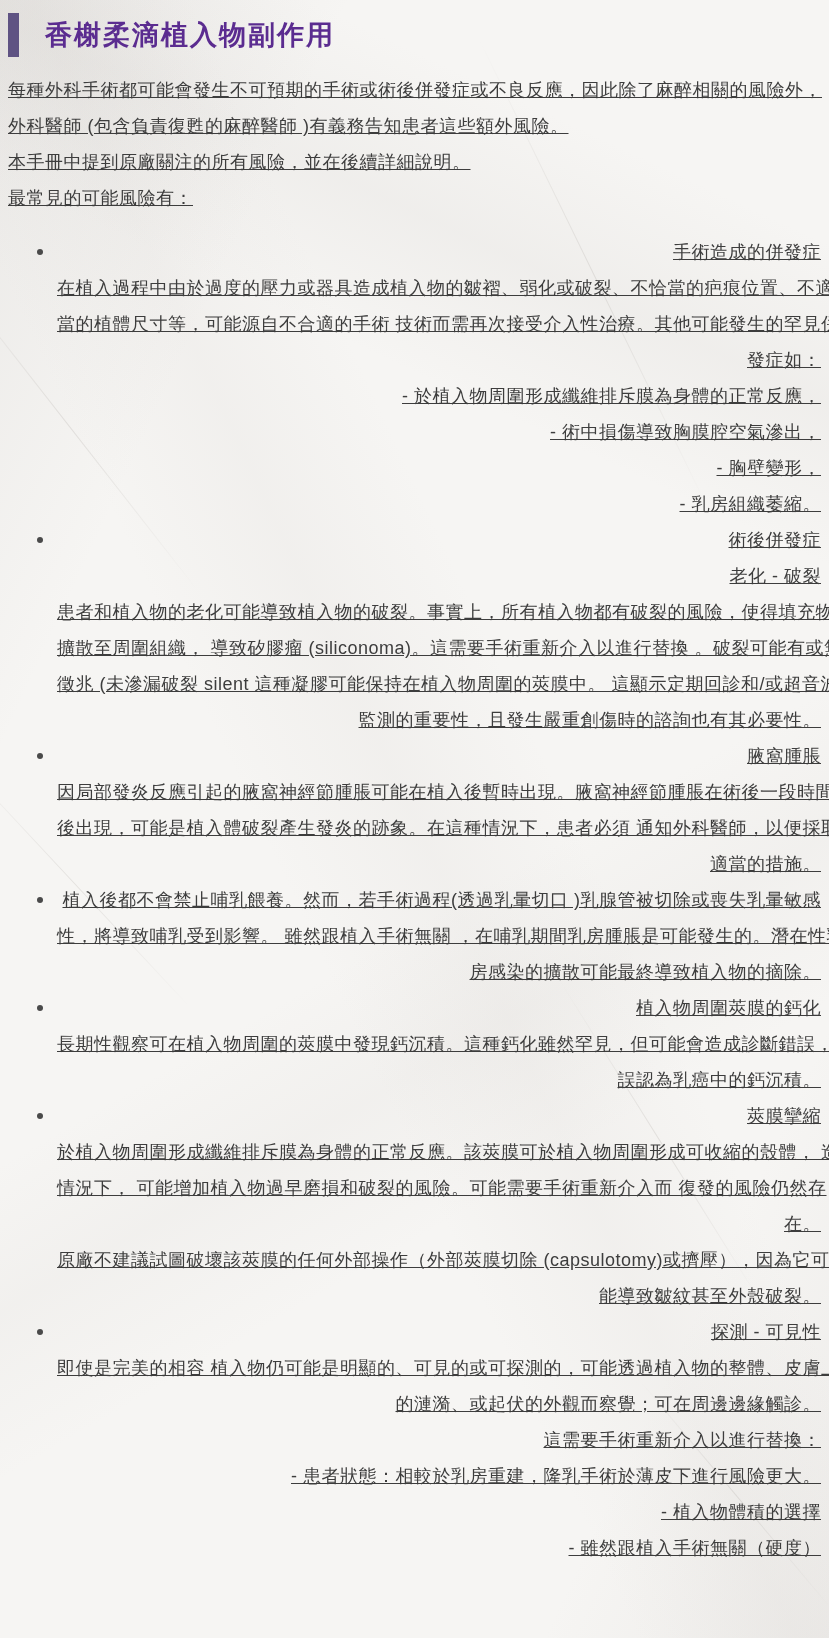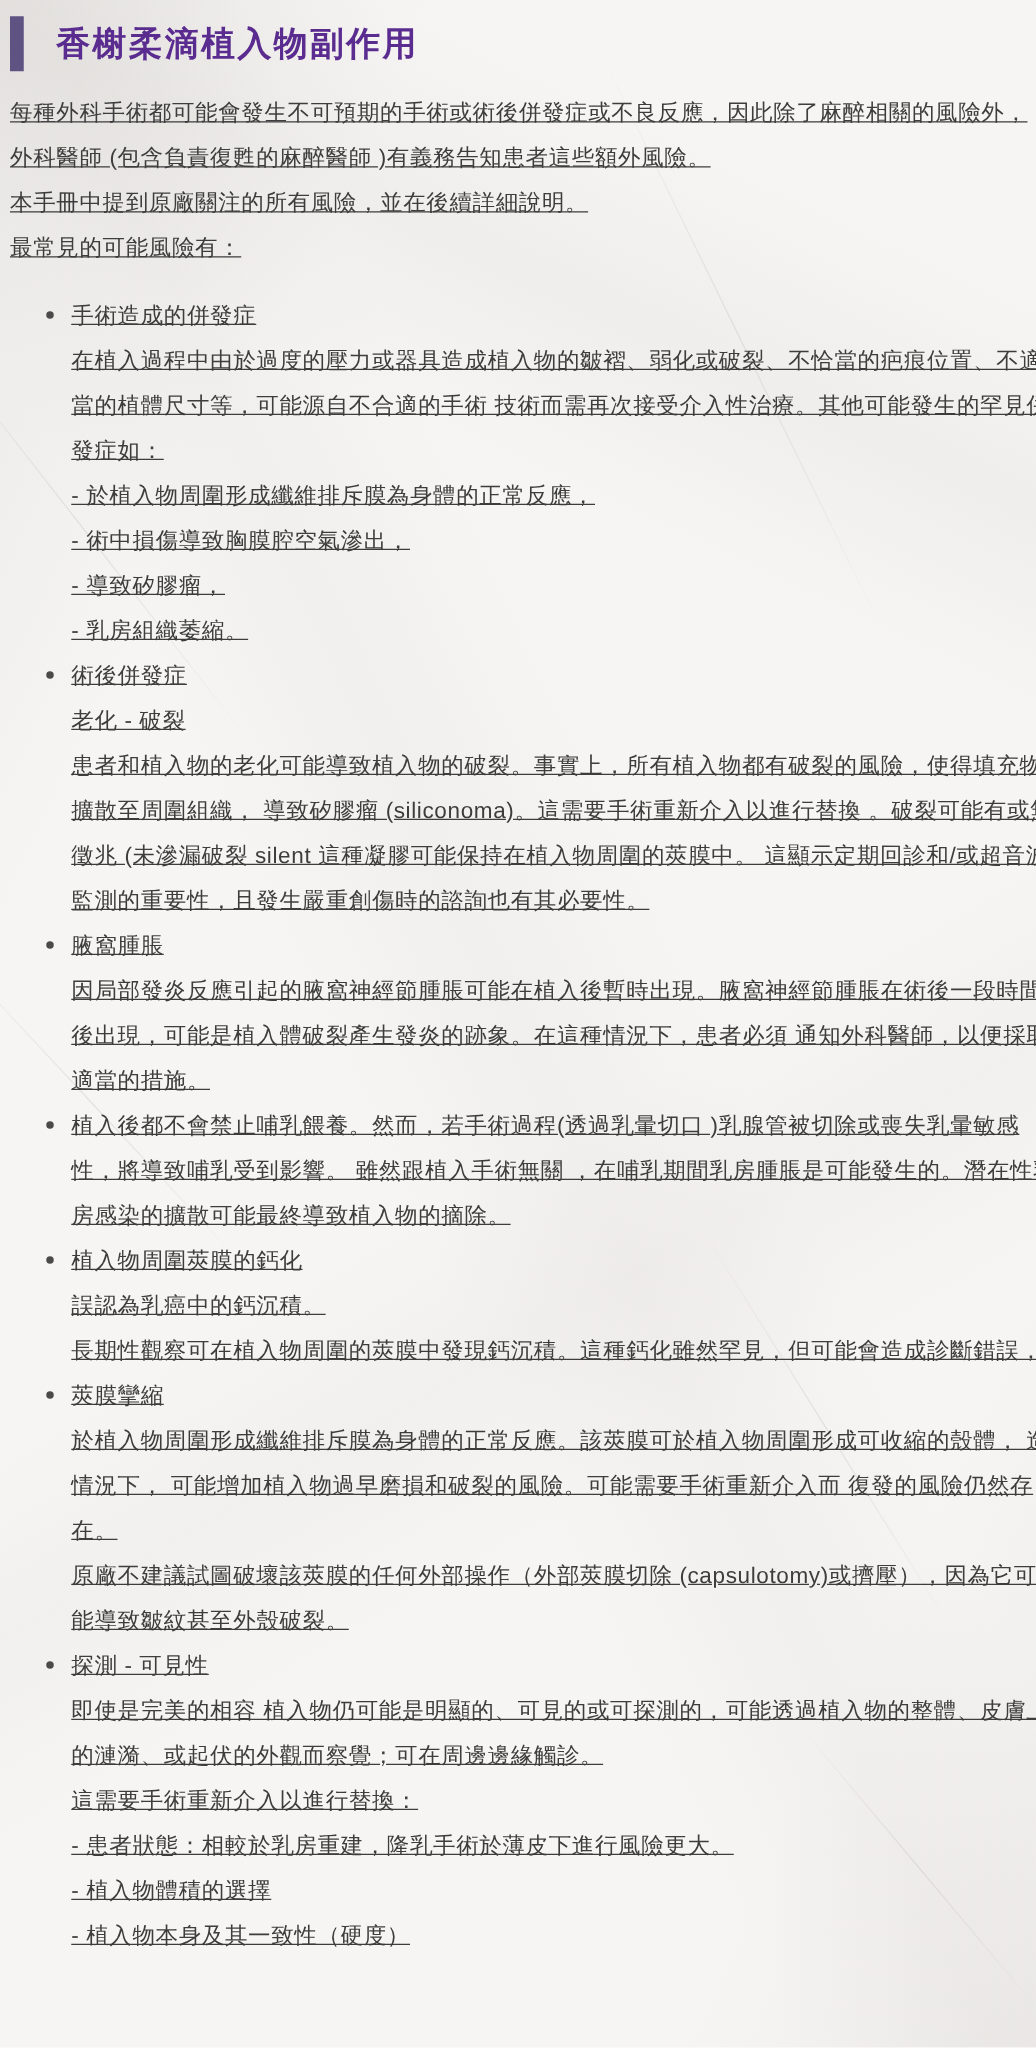--- a/index.html
+++ b/index.html
@@ -88,7 +88,7 @@
     background: #4a4a4a;
     margin: 15px 14px 0 0;
   }
-  .item-content { flex: 1 1 auto; min-width: 0; }
+  .item-content { flex: 1 1 auto; min-width: 0; text-align: right; }
 </style>
 </head>
 <body>

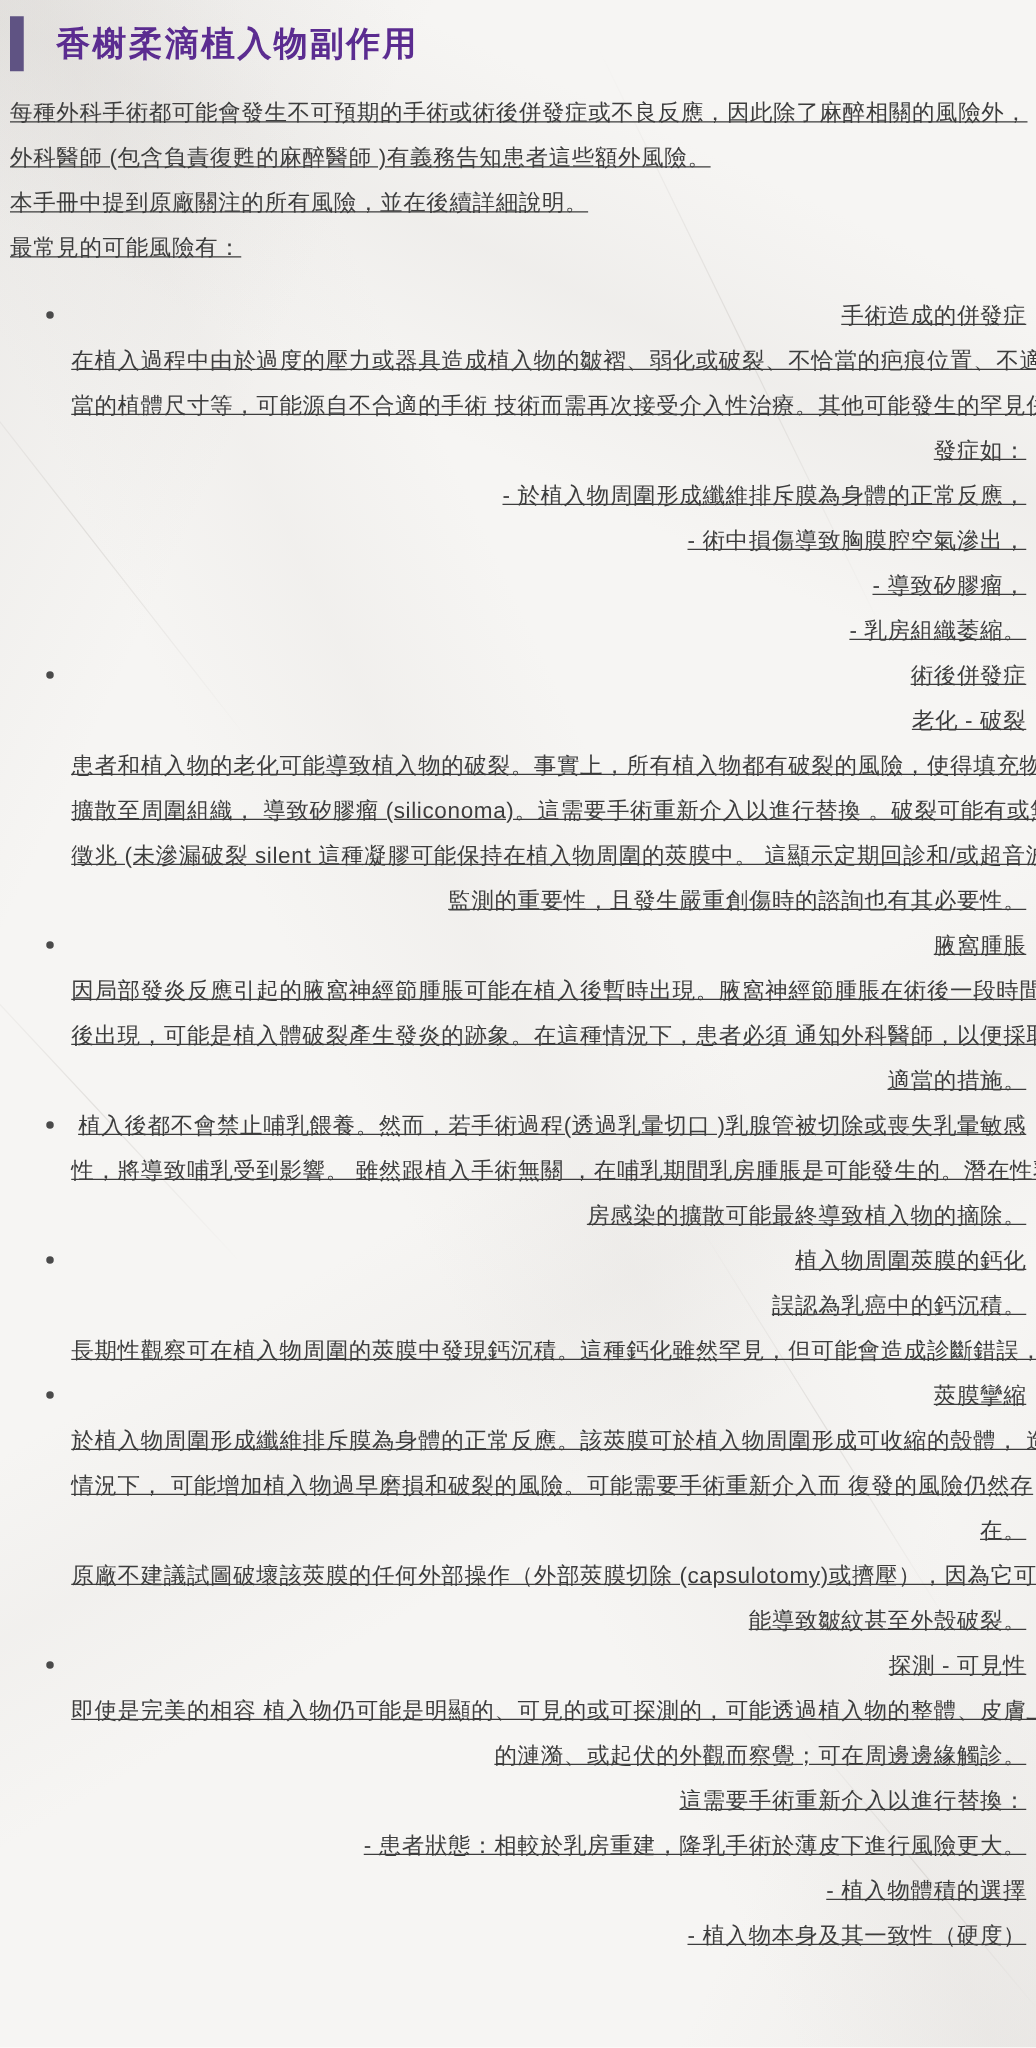--- a/index.html
+++ b/index.html
@@ -122,7 +122,7 @@
             <div class="line">發症如：</div>
             <div class="line">- 於植入物周圍形成纖維排斥膜為身體的正常反應，</div>
             <div class="line">- 術中損傷導致胸膜腔空氣滲出，</div>
-            <div class="line">- 導致矽膠瘤，</div>
+            <div class="line">- 胸壁變形，</div>
             <div class="line">- 乳房組織萎縮。</div>
           </div>
         </li>

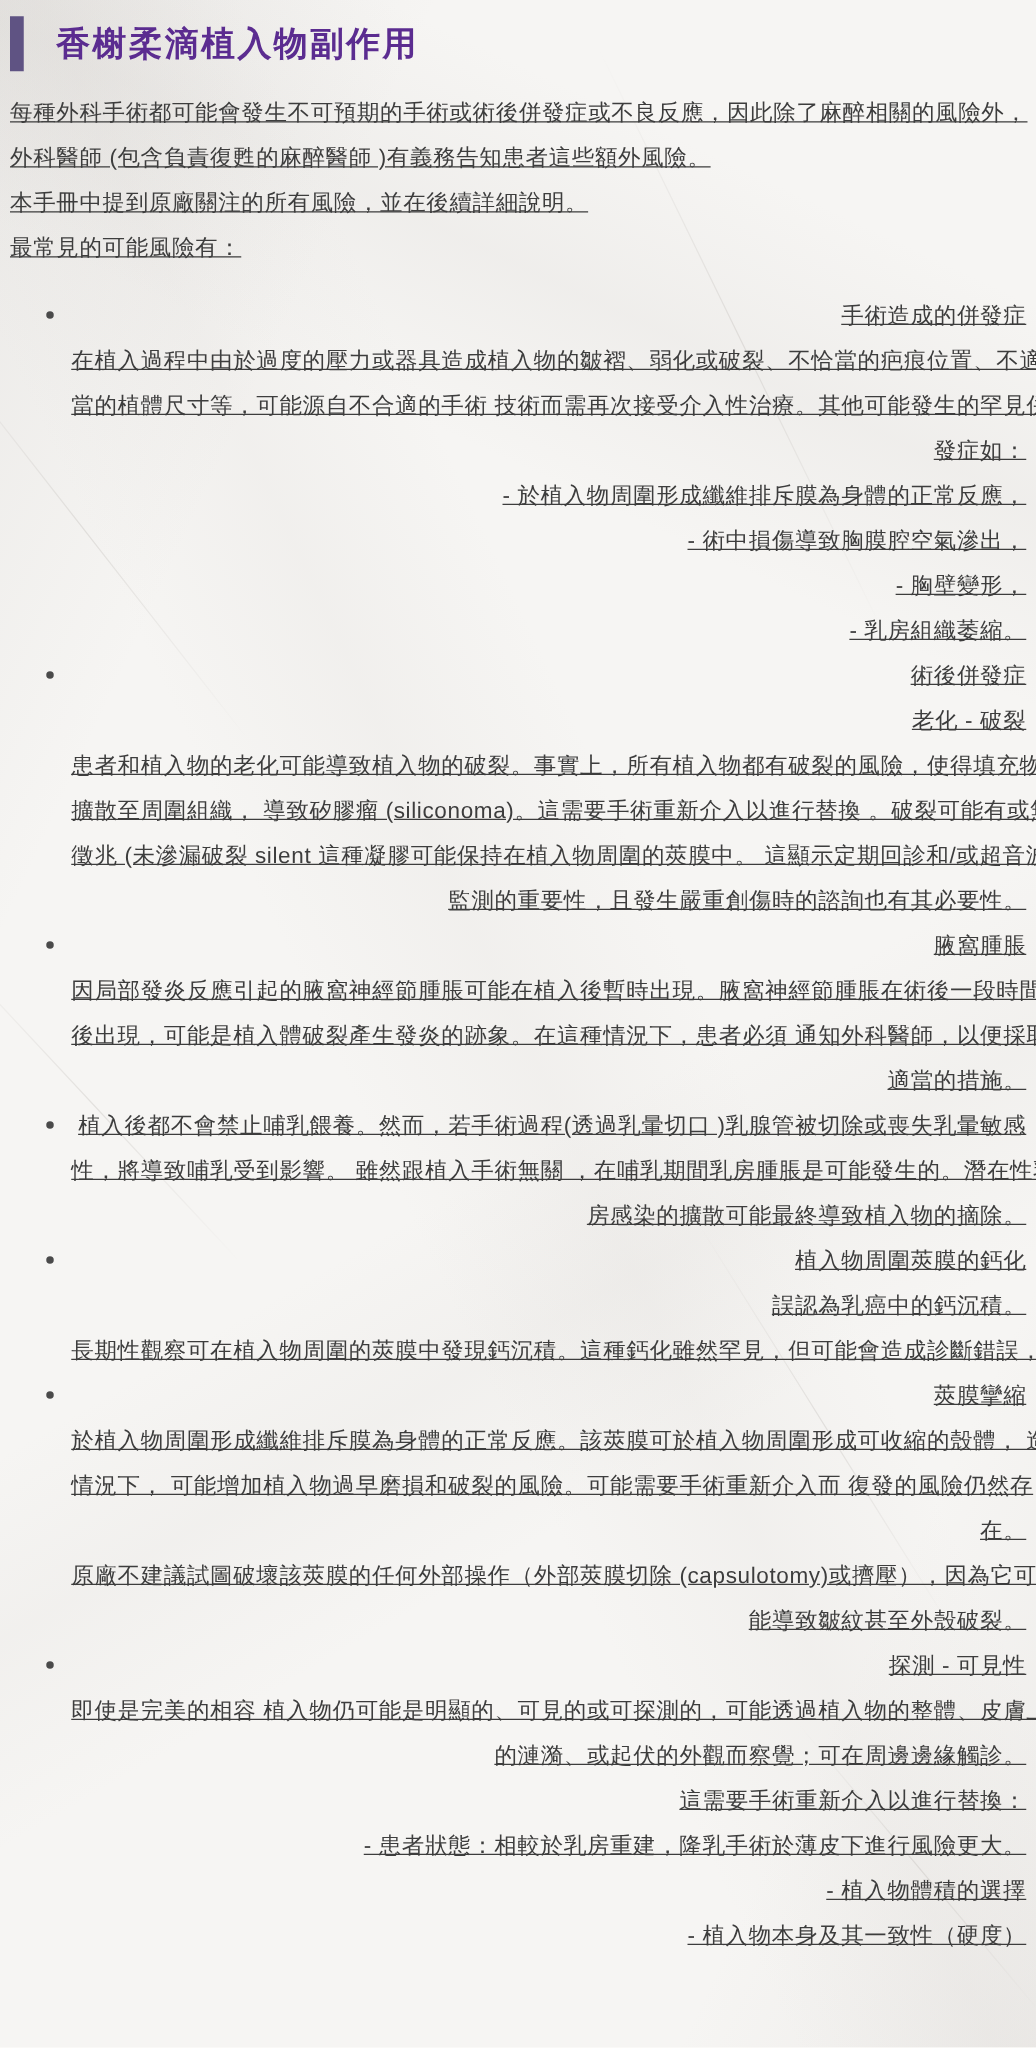--- a/index.html
+++ b/index.html
@@ -158,8 +158,8 @@
           <span class="dot"></span>
           <div class="item-content">
             <div class="line item-title">植入物周圍莢膜的鈣化</div>
+            <div class="line">長期性觀察可在植入物周圍的莢膜中發現鈣沉積。這種鈣化雖然罕見，但可能會造成診斷錯誤，</div>
             <div class="line">誤認為乳癌中的鈣沉積。</div>
-            <div class="line">長期性觀察可在植入物周圍的莢膜中發現鈣沉積。這種鈣化雖然罕見，但可能會造成診斷錯誤，</div>
           </div>
         </li>
         <li>

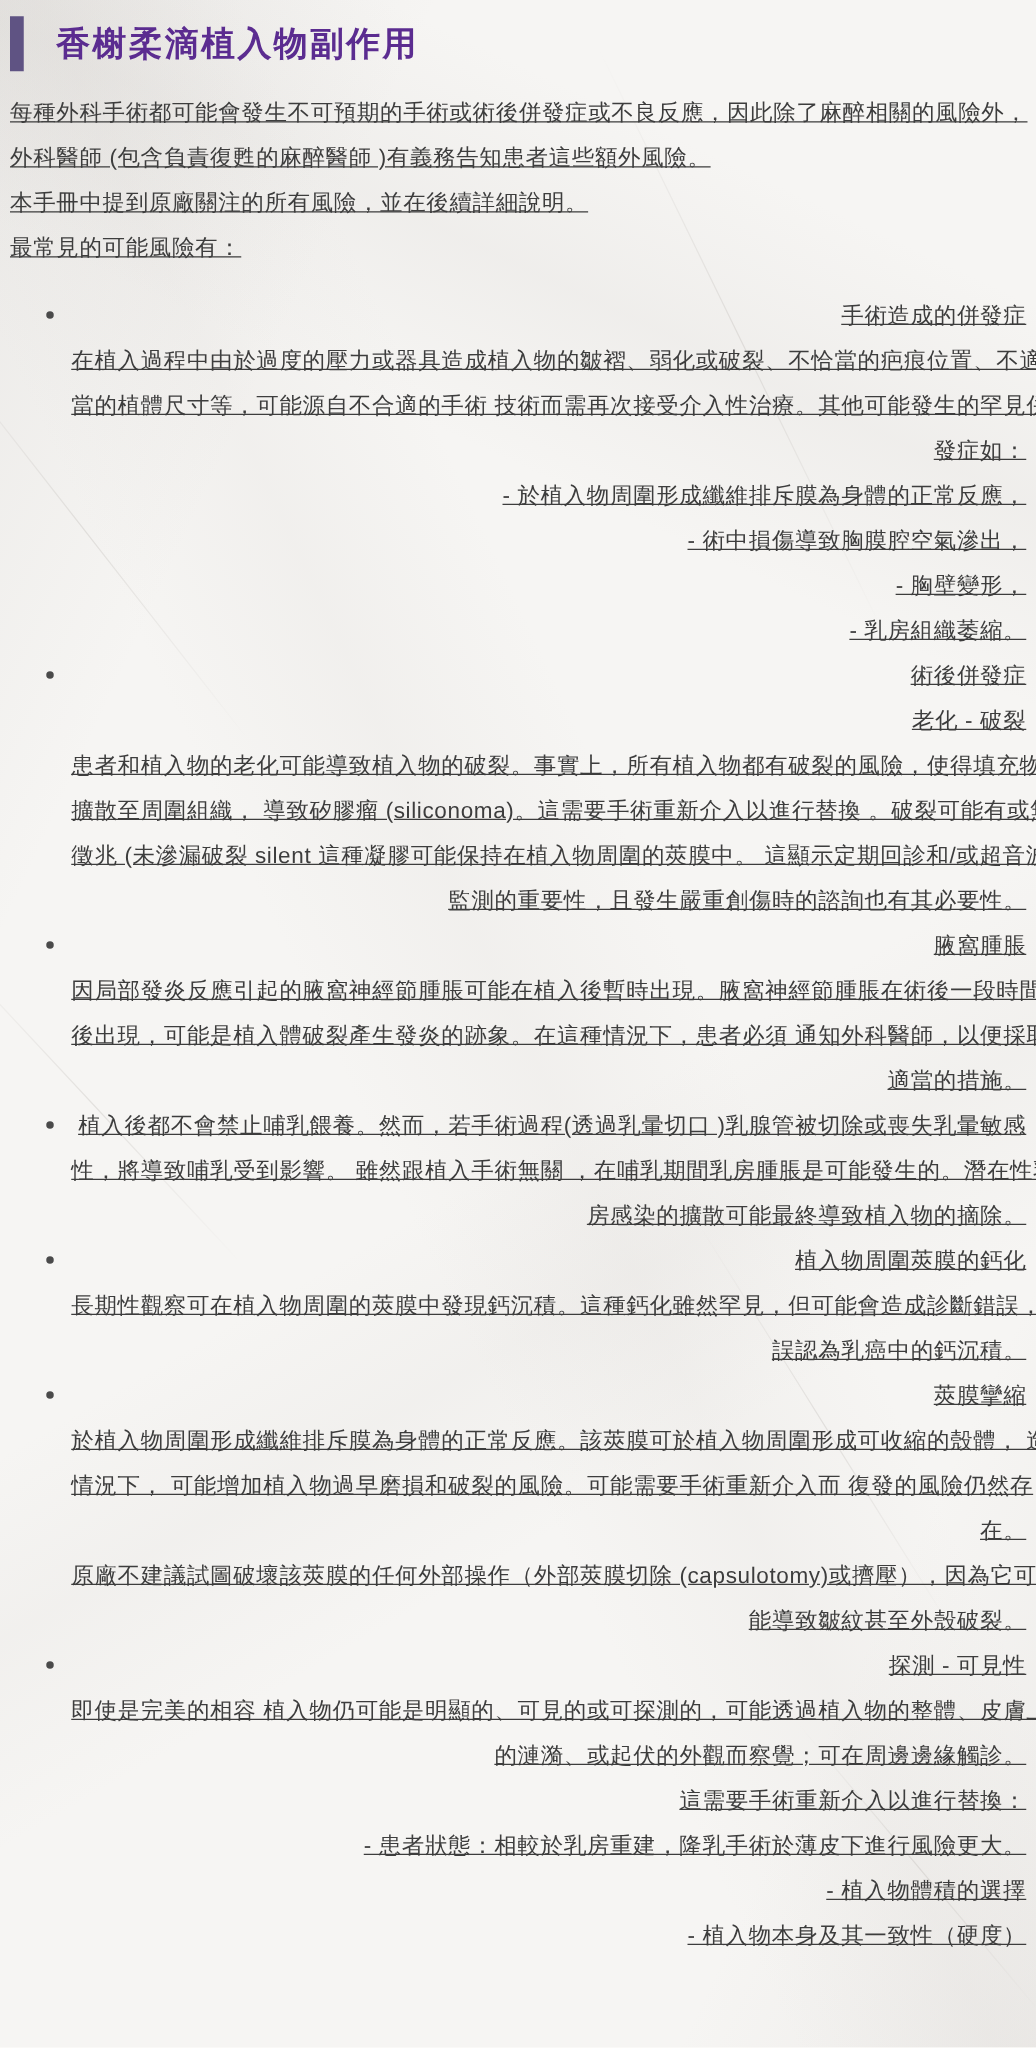--- a/index.html
+++ b/index.html
@@ -182,7 +182,7 @@
             <div class="line">這需要手術重新介入以進行替換：</div>
             <div class="line">- 患者狀態：相較於乳房重建，隆乳手術於薄皮下進行風險更大。</div>
             <div class="line">- 植入物體積的選擇</div>
-            <div class="line">- 植入物本身及其一致性（硬度）</div>
+            <div class="line">- 雖然跟植入手術無關（硬度）</div>
           </div>
         </li>
       </ul>

